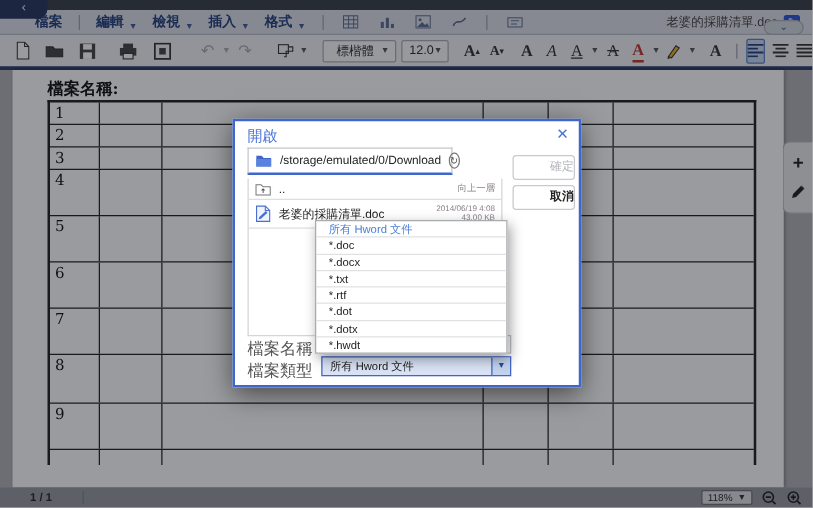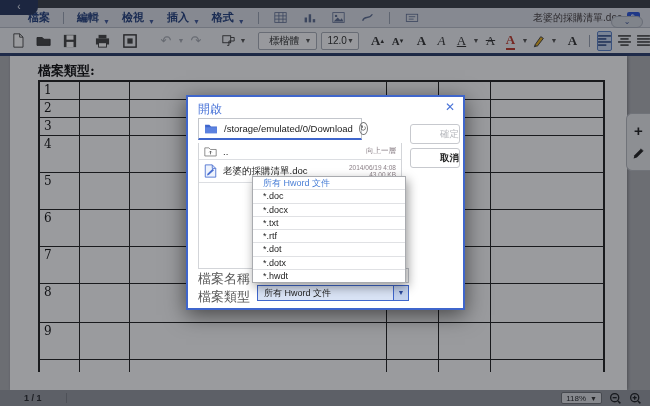--- a/index.html
+++ b/index.html
@@ -297,7 +297,7 @@
 
 <div class="abs canvas">
   <div class="abs page">
-    <div class="abs doc-heading">檔案類型:</div>
+    <div class="abs doc-heading">檔案名稱:</div>
     <div class="abs doc-table">
       <div class="trow r-s">
           <div class="tcell c0">1</div>

